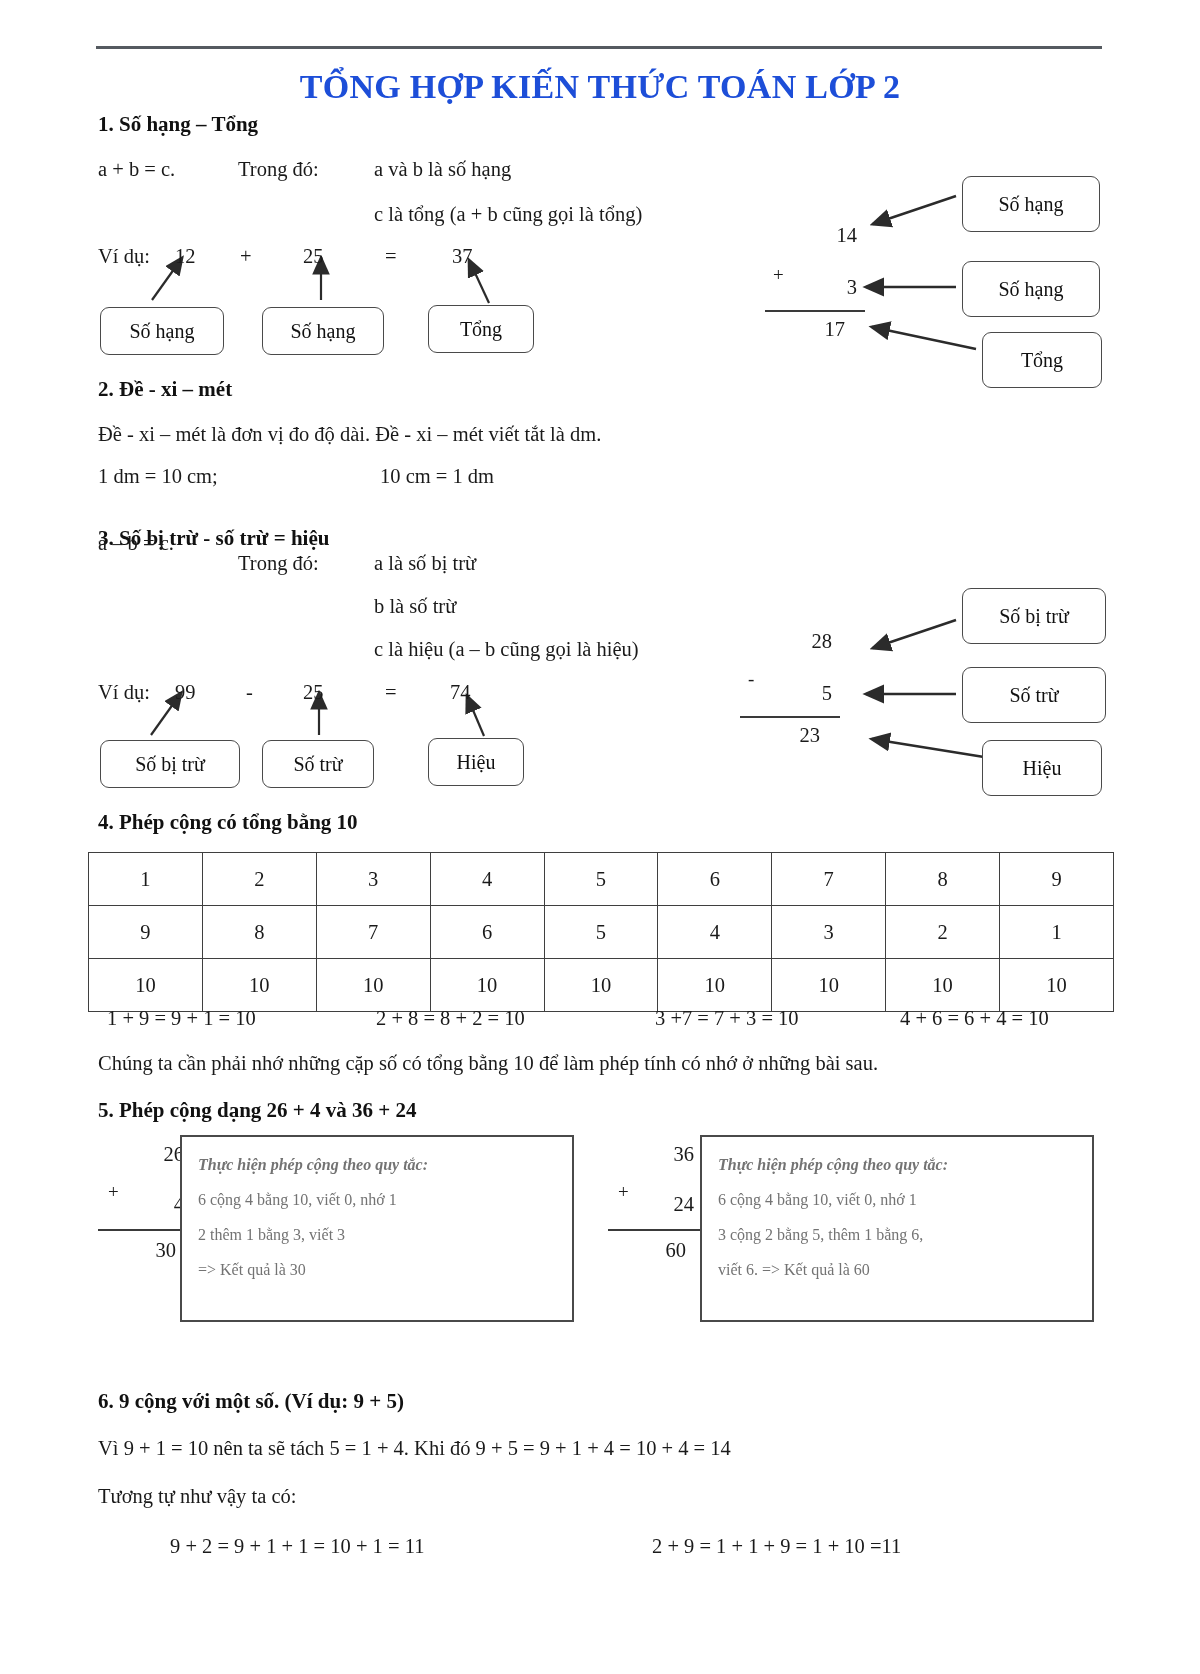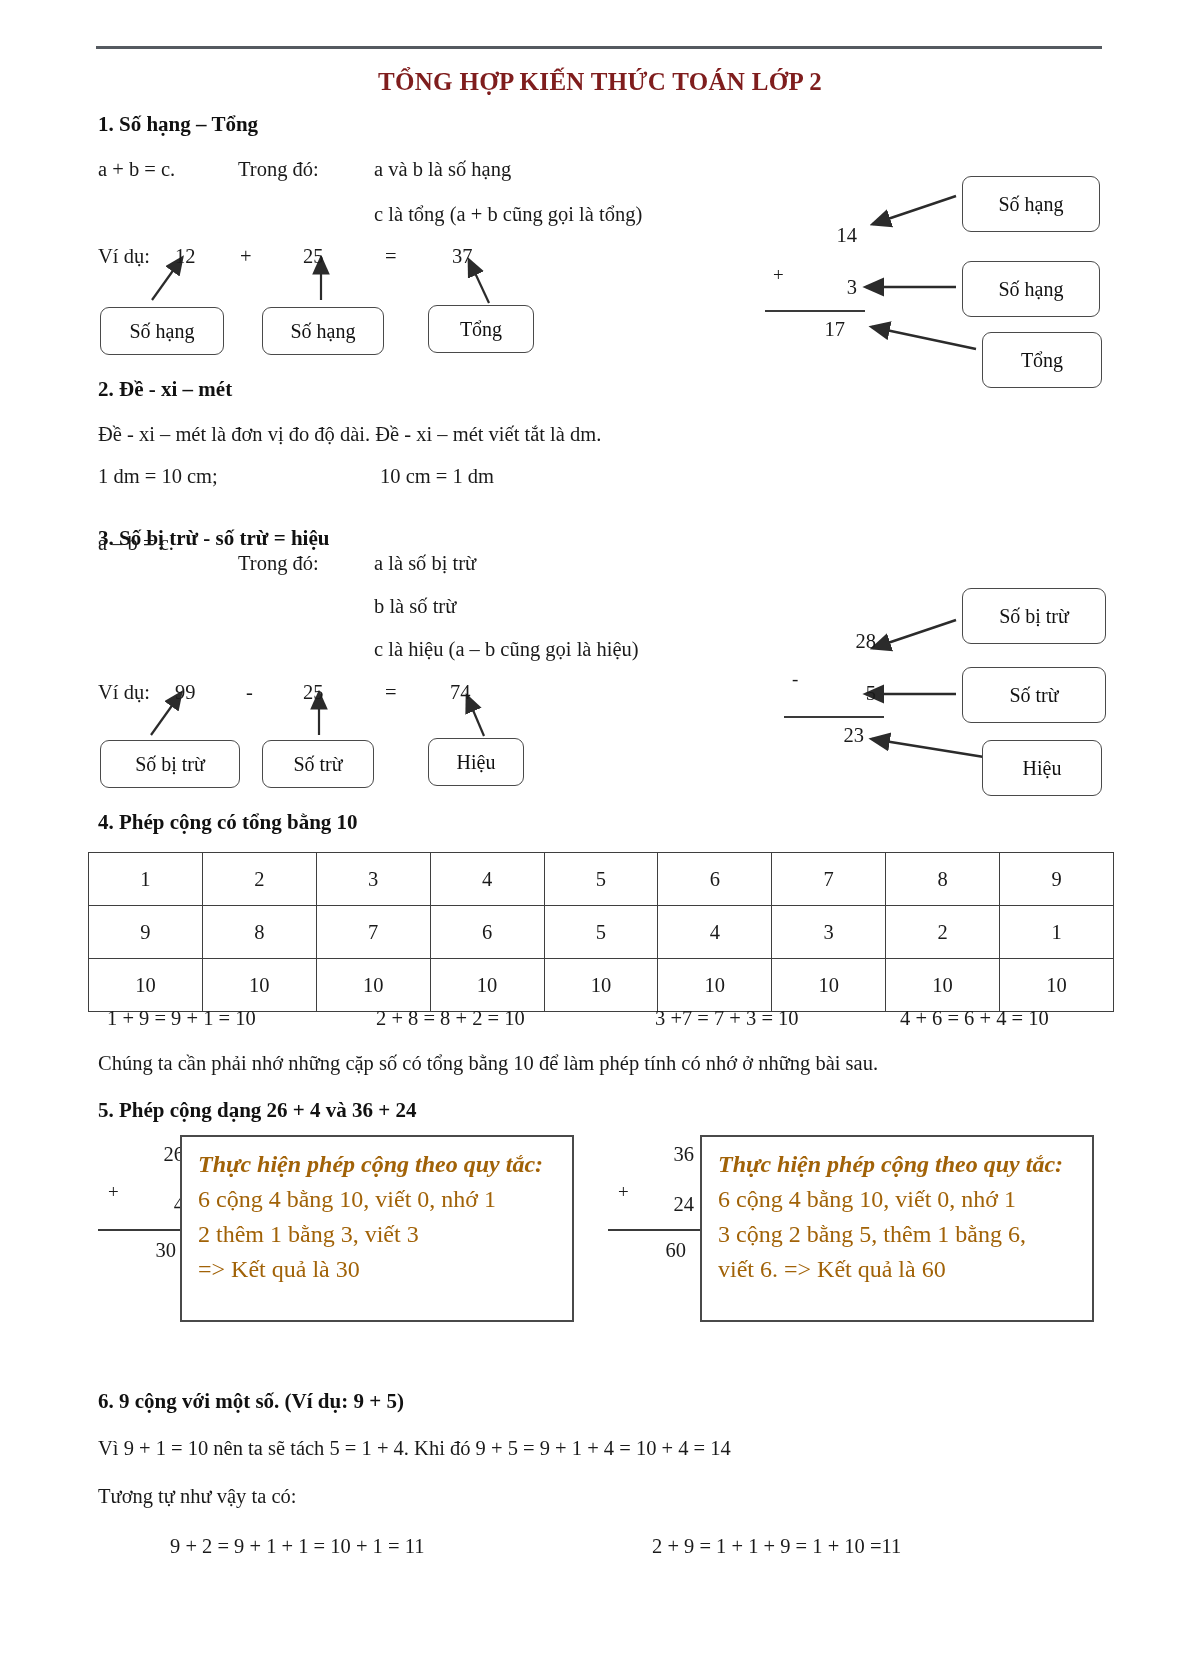--- a/index.html
+++ b/index.html
@@ -34,9 +34,9 @@
     top: 68px;
     width: 1200px;
     text-align: center;
-    font-size: 25px;
+    font-size: 34px;
     font-weight: bold;
-    color: #7f1d1d;
+    color: #1d4ed8;
     letter-spacing: 0.3px;
   }
   .sec-head {

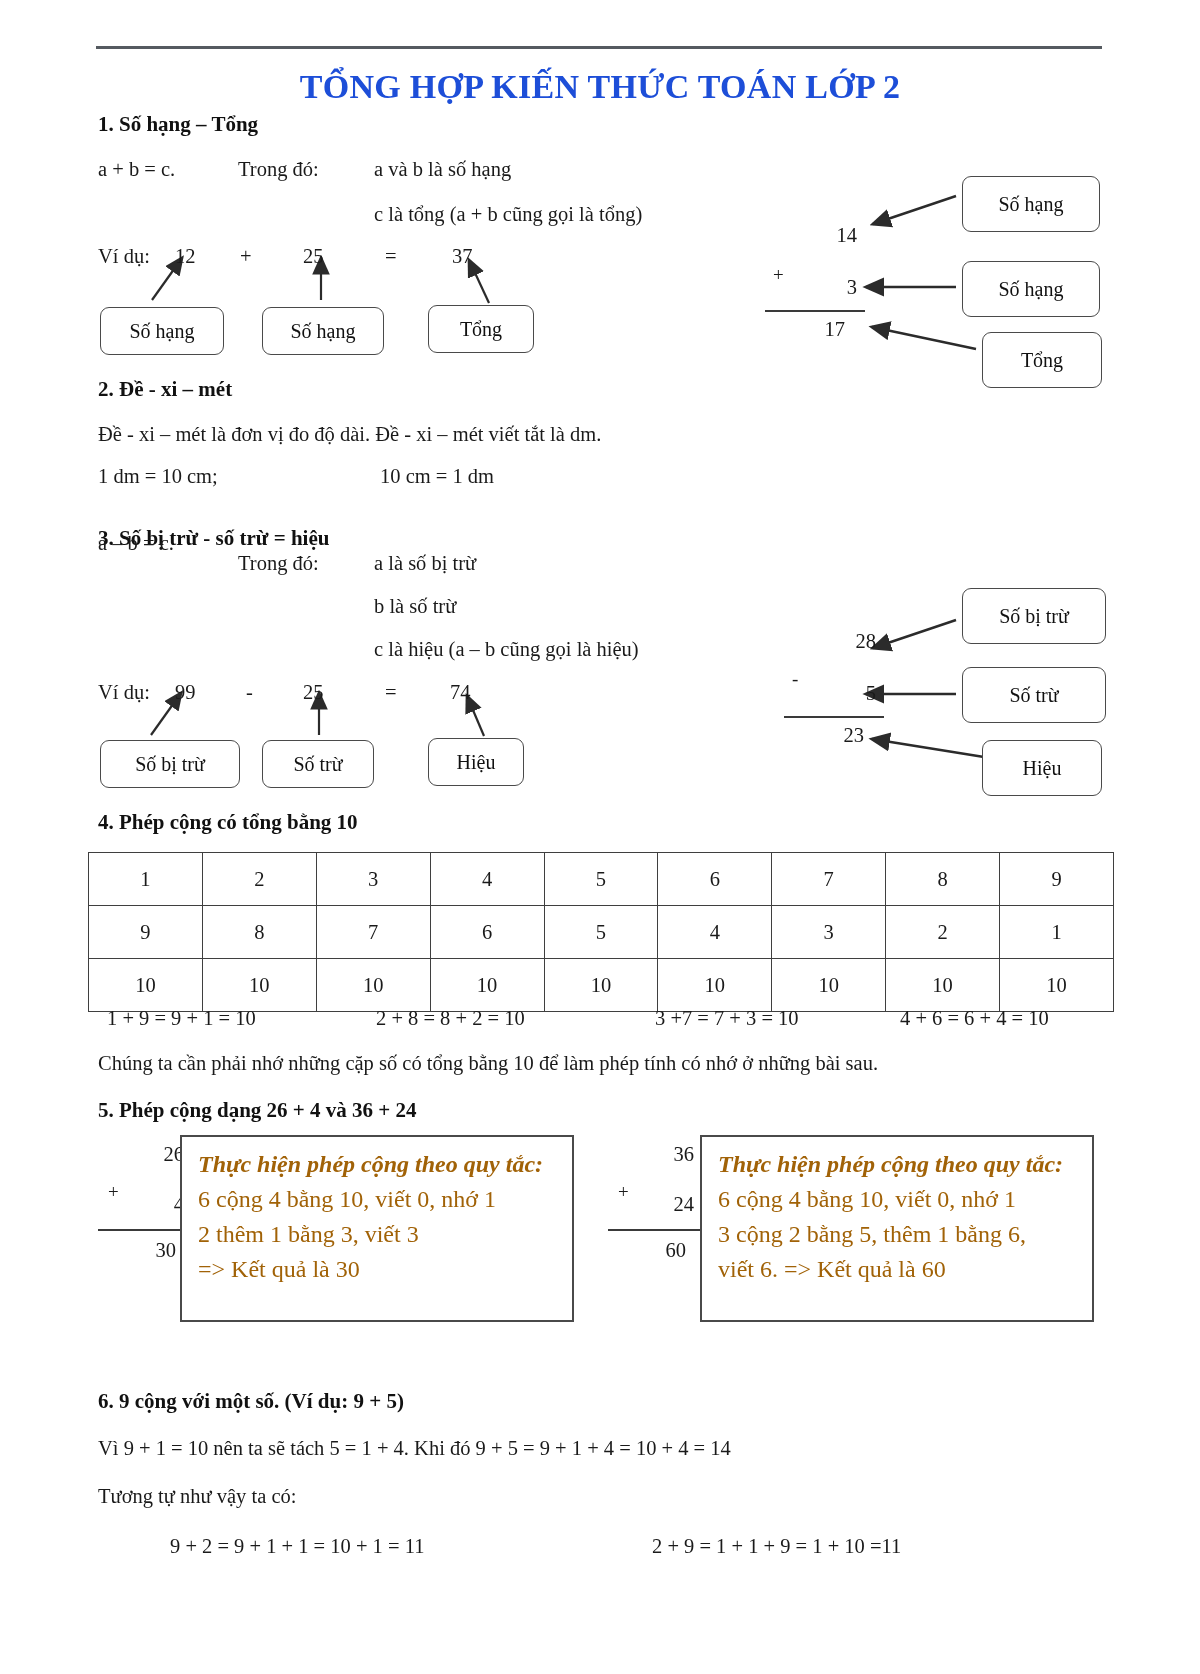--- a/index.html
+++ b/index.html
@@ -212,7 +212,7 @@
   <div class="tagbox" style="left:262px; top:740px; width:112px; height:48px;">Số trừ</div>
   <div class="tagbox" style="left:428px; top:738px; width:96px; height:48px;">Hiệu</div>
 
-  <div class="vstack" style="left:792px; top:630px; width:90px; height:120px;">
+  <div class="vstack" style="left:748px; top:630px; width:90px; height:120px;">
     <span class="num" style="left:20px; top:0px; width:64px;">28</span>
     <span class="op" style="left:0px; top:38px;">-</span>
     <span class="num" style="left:20px; top:52px; width:64px;">5</span>

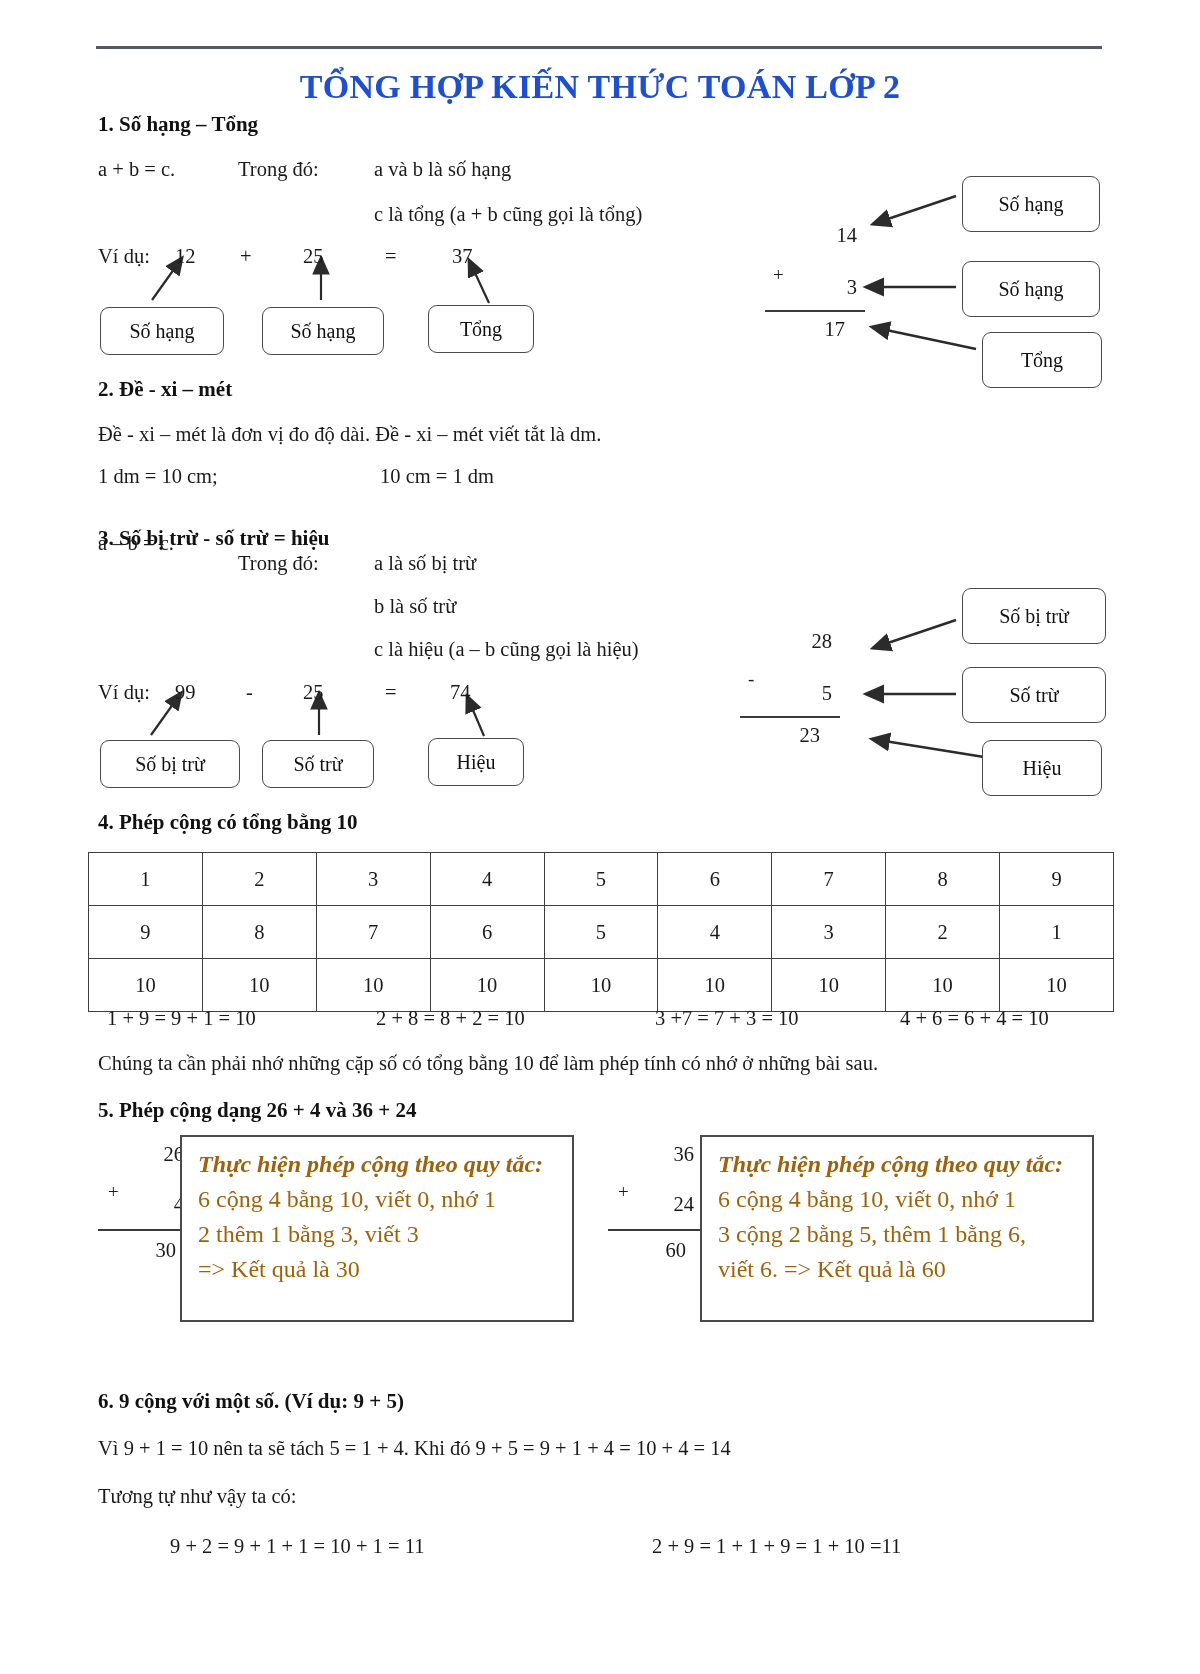--- a/index.html
+++ b/index.html
@@ -109,10 +109,10 @@
     padding: 10px 14px 10px 16px;
   }
   .rulebox .line {
-    font-size: 24px;
+    font-size: 16px;
     line-height: 35px;
     white-space: nowrap;
-    color: #a16207;
+    color: #737373;
   }
   .rulebox .line.rule-title {
     font-style: italic;

